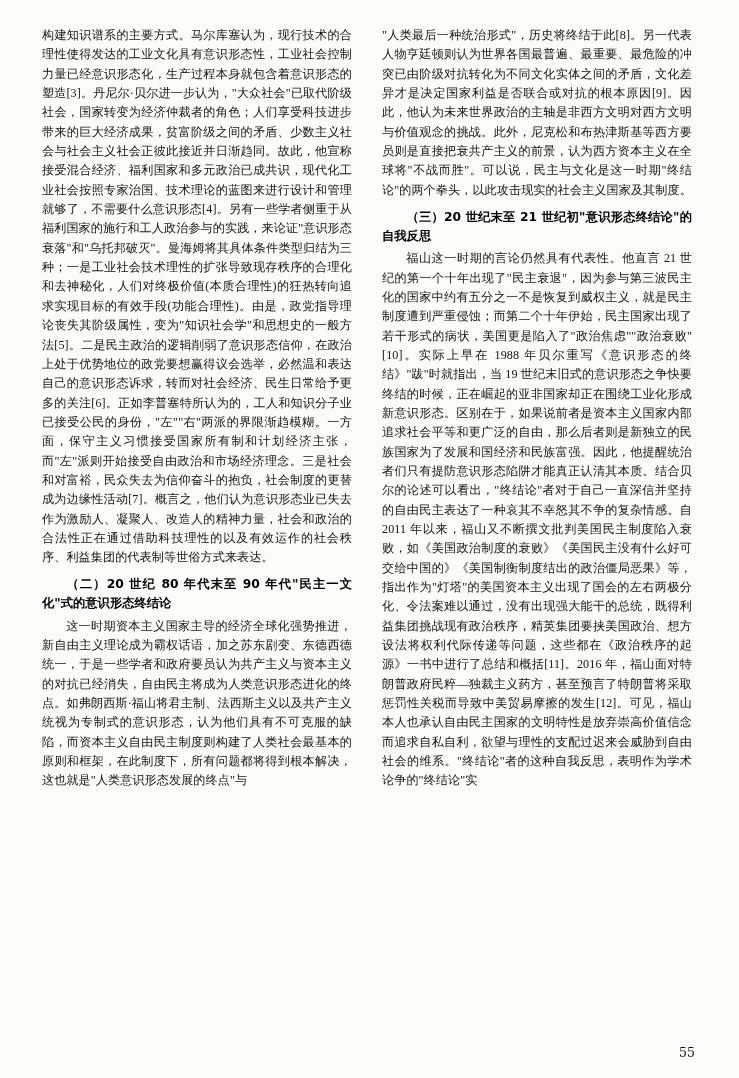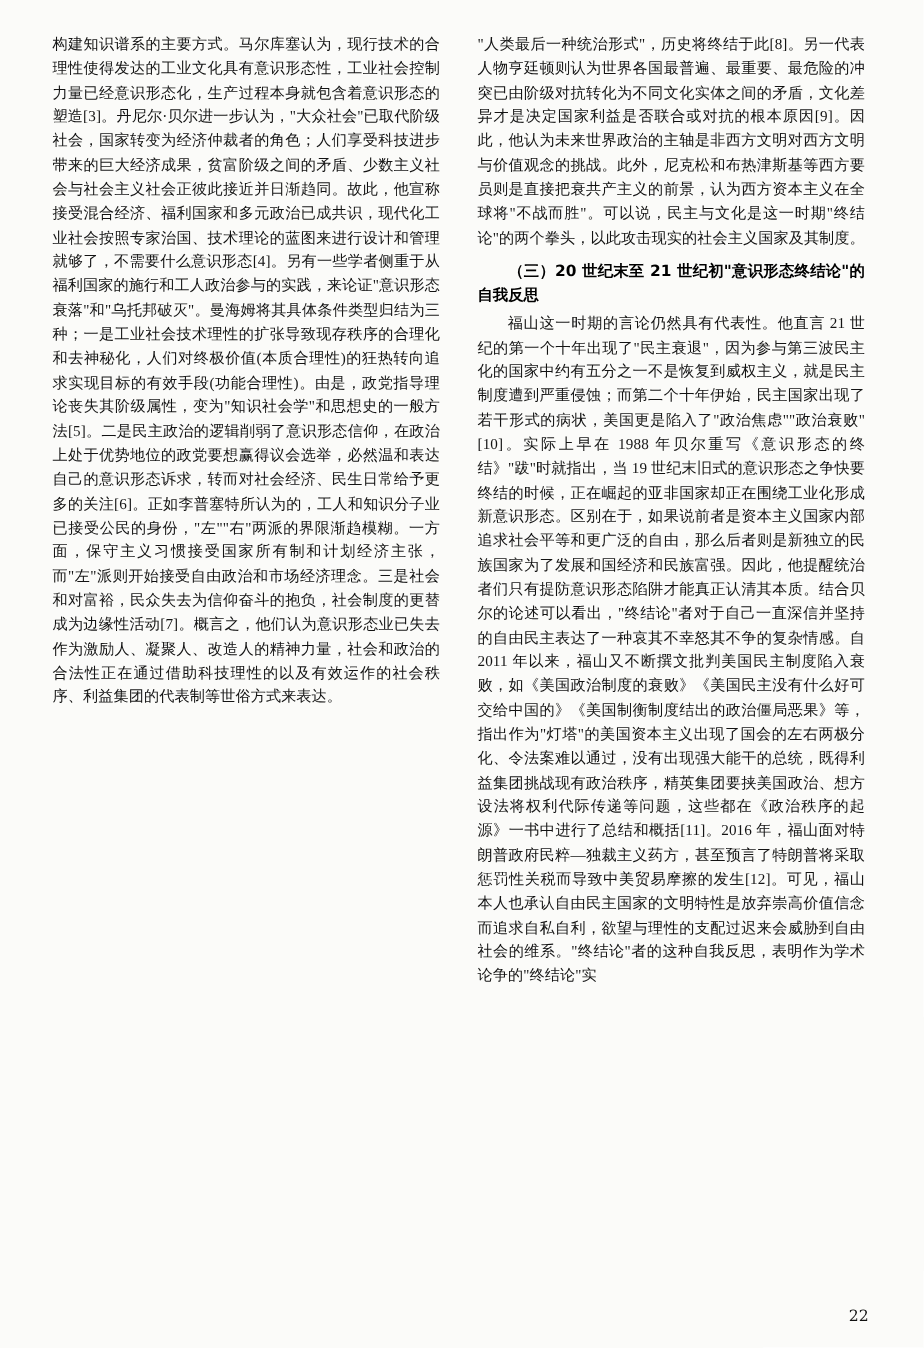--- a/index.html
+++ b/index.html
@@ -74,6 +74,7 @@
 
     <div class="col">
       <p class="para noindent">构建知识谱系的主要方式。马尔库塞认为，现行技术的合理性使得发达的工业文化具有意识形态性，工业社会控制力量已经意识形态化，生产过程本身就包含着意识形态的塑造[3]。丹尼尔·贝尔进一步认为，"大众社会"已取代阶级社会，国家转变为经济仲裁者的角色；人们享受科技进步带来的巨大经济成果，贫富阶级之间的矛盾、少数主义社会与社会主义社会正彼此接近并日渐趋同。故此，他宣称接受混合经济、福利国家和多元政治已成共识，现代化工业社会按照专家治国、技术理论的蓝图来进行设计和管理就够了，不需要什么意识形态[4]。另有一些学者侧重于从福利国家的施行和工人政治参与的实践，来论证"意识形态衰落"和"乌托邦破灭"。曼海姆将其具体条件类型归结为三种；一是工业社会技术理性的扩张导致现存秩序的合理化和去神秘化，人们对终极价值(本质合理性)的狂热转向追求实现目标的有效手段(功能合理性)。由是，政党指导理论丧失其阶级属性，变为"知识社会学"和思想史的一般方法[5]。二是民主政治的逻辑削弱了意识形态信仰，在政治上处于优势地位的政党要想赢得议会选举，必然温和表达自己的意识形态诉求，转而对社会经济、民生日常给予更多的关注[6]。正如李普塞特所认为的，工人和知识分子业已接受公民的身份，"左""右"两派的界限渐趋模糊。一方面，保守主义习惯接受国家所有制和计划经济主张，而"左"派则开始接受自由政治和市场经济理念。三是社会和对富裕，民众失去为信仰奋斗的抱负，社会制度的更替成为边缘性活动[7]。概言之，他们认为意识形态业已失去作为激励人、凝聚人、改造人的精神力量，社会和政治的合法性正在通过借助科技理性的以及有效运作的社会秩序、利益集团的代表制等世俗方式来表达。</p>
+      <h3 class="heading">（二）20 世纪 80 年代末至 90 年代"民主一文化"式的意识形态终结论</h3>
     </div>
 
     <div class="col">

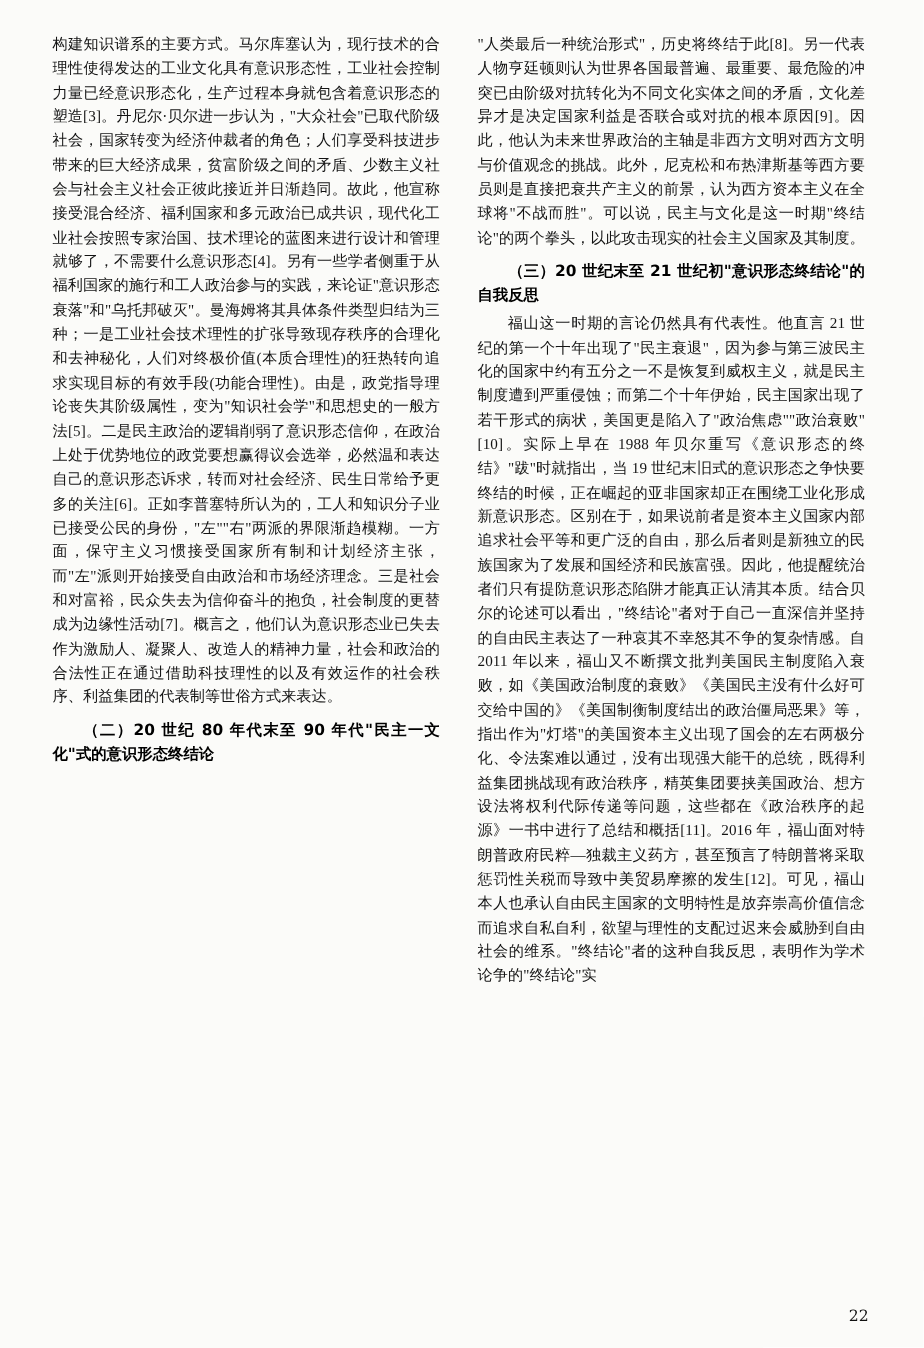--- a/index.html
+++ b/index.html
@@ -75,6 +75,7 @@
     <div class="col">
       <p class="para noindent">构建知识谱系的主要方式。马尔库塞认为，现行技术的合理性使得发达的工业文化具有意识形态性，工业社会控制力量已经意识形态化，生产过程本身就包含着意识形态的塑造[3]。丹尼尔·贝尔进一步认为，"大众社会"已取代阶级社会，国家转变为经济仲裁者的角色；人们享受科技进步带来的巨大经济成果，贫富阶级之间的矛盾、少数主义社会与社会主义社会正彼此接近并日渐趋同。故此，他宣称接受混合经济、福利国家和多元政治已成共识，现代化工业社会按照专家治国、技术理论的蓝图来进行设计和管理就够了，不需要什么意识形态[4]。另有一些学者侧重于从福利国家的施行和工人政治参与的实践，来论证"意识形态衰落"和"乌托邦破灭"。曼海姆将其具体条件类型归结为三种；一是工业社会技术理性的扩张导致现存秩序的合理化和去神秘化，人们对终极价值(本质合理性)的狂热转向追求实现目标的有效手段(功能合理性)。由是，政党指导理论丧失其阶级属性，变为"知识社会学"和思想史的一般方法[5]。二是民主政治的逻辑削弱了意识形态信仰，在政治上处于优势地位的政党要想赢得议会选举，必然温和表达自己的意识形态诉求，转而对社会经济、民生日常给予更多的关注[6]。正如李普塞特所认为的，工人和知识分子业已接受公民的身份，"左""右"两派的界限渐趋模糊。一方面，保守主义习惯接受国家所有制和计划经济主张，而"左"派则开始接受自由政治和市场经济理念。三是社会和对富裕，民众失去为信仰奋斗的抱负，社会制度的更替成为边缘性活动[7]。概言之，他们认为意识形态业已失去作为激励人、凝聚人、改造人的精神力量，社会和政治的合法性正在通过借助科技理性的以及有效运作的社会秩序、利益集团的代表制等世俗方式来表达。</p>
       <h3 class="heading">（二）20 世纪 80 年代末至 90 年代"民主一文化"式的意识形态终结论</h3>
+      <p class="para">这一时期资本主义国家主导的经济全球化强势推进，新自由主义理论成为霸权话语，加之苏东剧变、东德西德统一，于是一些学者和政府要员认为共产主义与资本主义的对抗已经消失，自由民主将成为人类意识形态进化的终点。如弗朗西斯·福山将君主制、法西斯主义以及共产主义统视为专制式的意识形态，认为他们具有不可克服的缺陷，而资本主义自由民主制度则构建了人类社会最基本的原则和框架，在此制度下，所有问题都将得到根本解决，这也就是"人类意识形态发展的终点"与</p>
     </div>
 
     <div class="col">

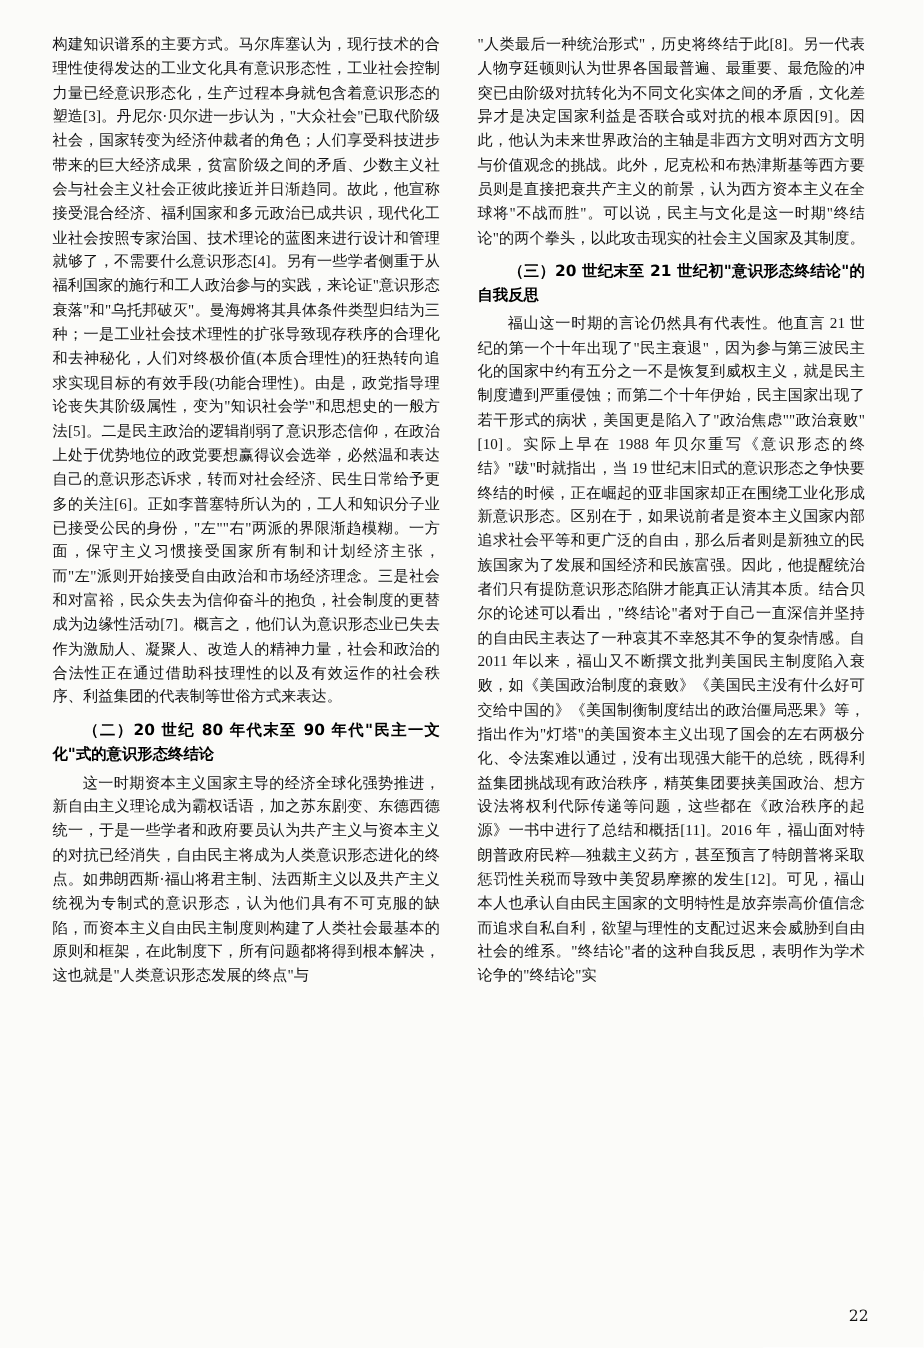--- a/index.html
+++ b/index.html
@@ -85,7 +85,7 @@
     </div>
 
   </div>
-  <div class="pagenum">22</div>
+  <div class="pagenum">55</div>
 </div>
 
 </body></html>

